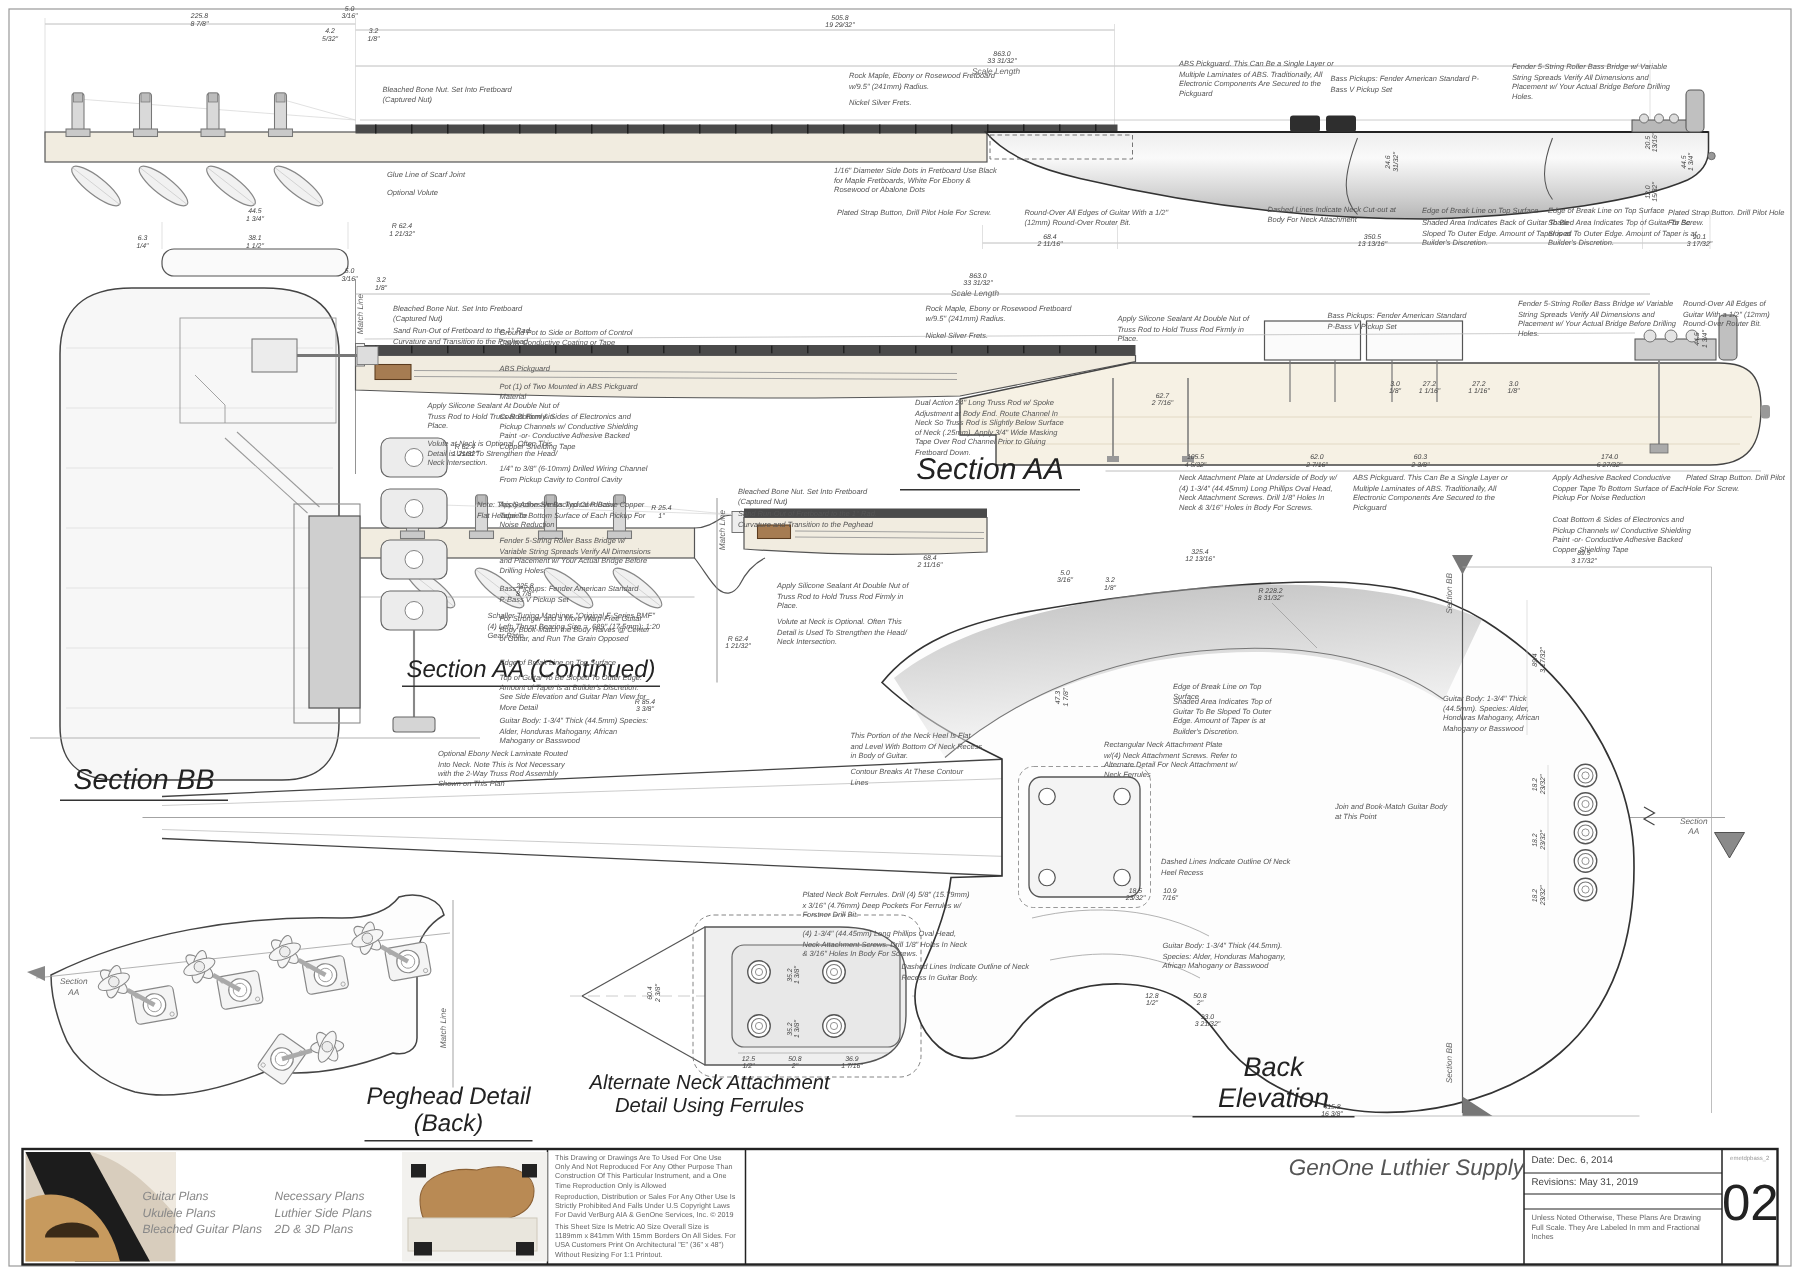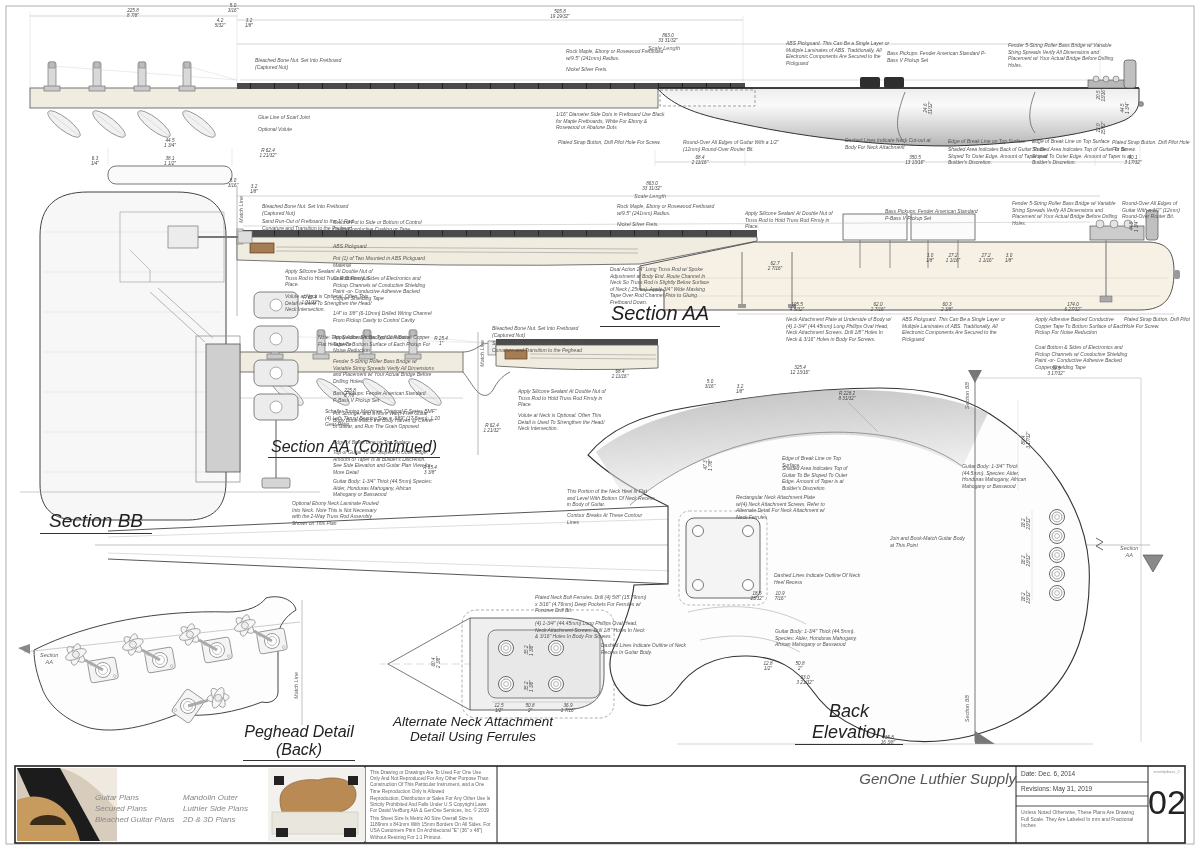--- a/index.html
+++ b/index.html
@@ -502,7 +502,7 @@
 <div class="tb" style="left:95px;top:793px;font-size:8px;font-style:italic;color:#888">Guitar Plans</div>
 <div class="tb" style="left:95px;top:804px;font-size:8px;font-style:italic;color:#888">Secured Plans</div>
 <div class="tb" style="left:95px;top:815px;font-size:8px;font-style:italic;color:#888">Bleached Guitar Plans</div>
-<div class="tb" style="left:183px;top:793px;font-size:8px;font-style:italic;color:#888">Mandolin Outer</div>
+<div class="tb" style="left:183px;top:793px;font-size:8px;font-style:italic;color:#888">Necessary Plans</div>
 <div class="tb" style="left:183px;top:804px;font-size:8px;font-style:italic;color:#888">Luthier Side Plans</div>
 <div class="tb" style="left:183px;top:815px;font-size:8px;font-style:italic;color:#888">2D &amp; 3D Plans</div>
 <div class="tb" style="left:370px;top:770px;width:122px;font-size:4.8px;line-height:1.3;color:#666">This Drawing or Drawings Are To Used For One Use Only And Not Reproduced For Any Other Purpose Than Construction Of This Particular Instrument, and a One Time Reproduction Only is Allowed</div>

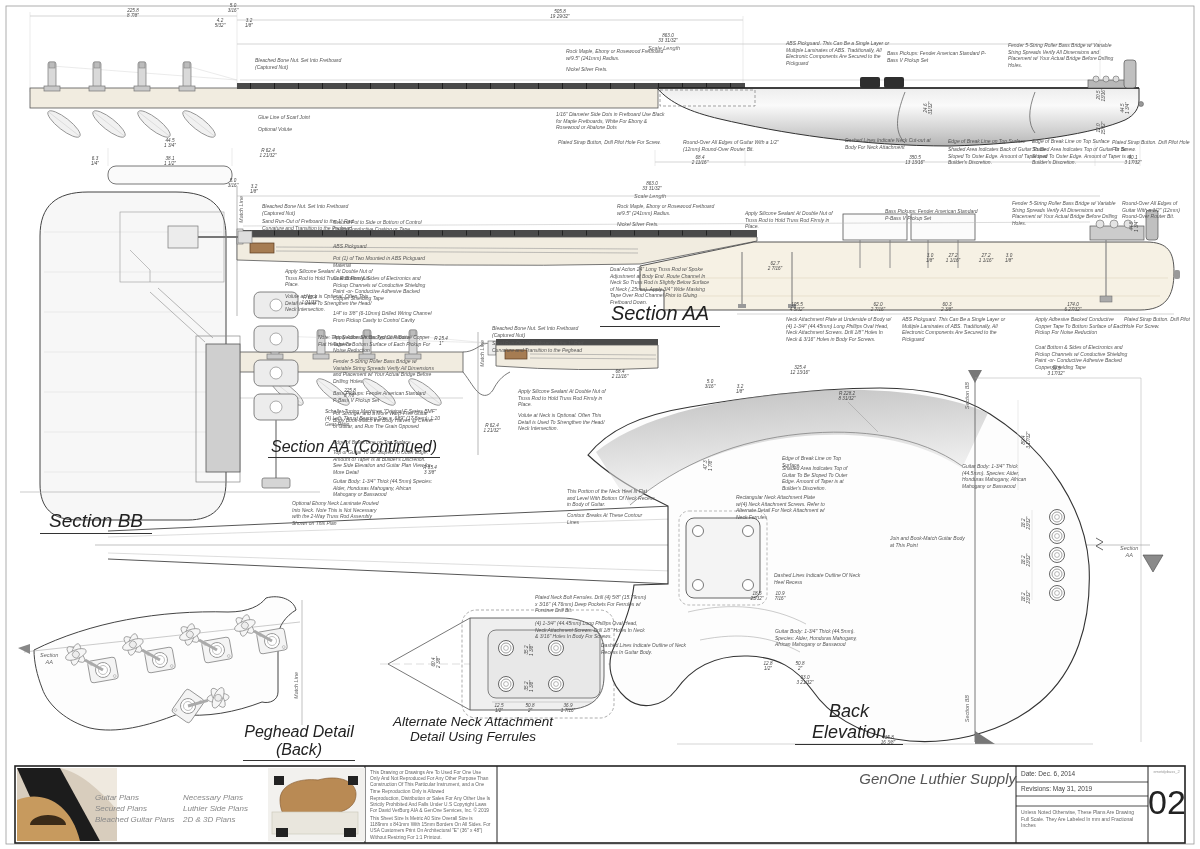--- a/index.html
+++ b/index.html
@@ -500,7 +500,7 @@
 2 3/8"</div>
 
 <div class="tb" style="left:95px;top:793px;font-size:8px;font-style:italic;color:#888">Guitar Plans</div>
-<div class="tb" style="left:95px;top:804px;font-size:8px;font-style:italic;color:#888">Secured Plans</div>
+<div class="tb" style="left:95px;top:804px;font-size:8px;font-style:italic;color:#888">Ukulele Plans</div>
 <div class="tb" style="left:95px;top:815px;font-size:8px;font-style:italic;color:#888">Bleached Guitar Plans</div>
 <div class="tb" style="left:183px;top:793px;font-size:8px;font-style:italic;color:#888">Necessary Plans</div>
 <div class="tb" style="left:183px;top:804px;font-size:8px;font-style:italic;color:#888">Luthier Side Plans</div>

